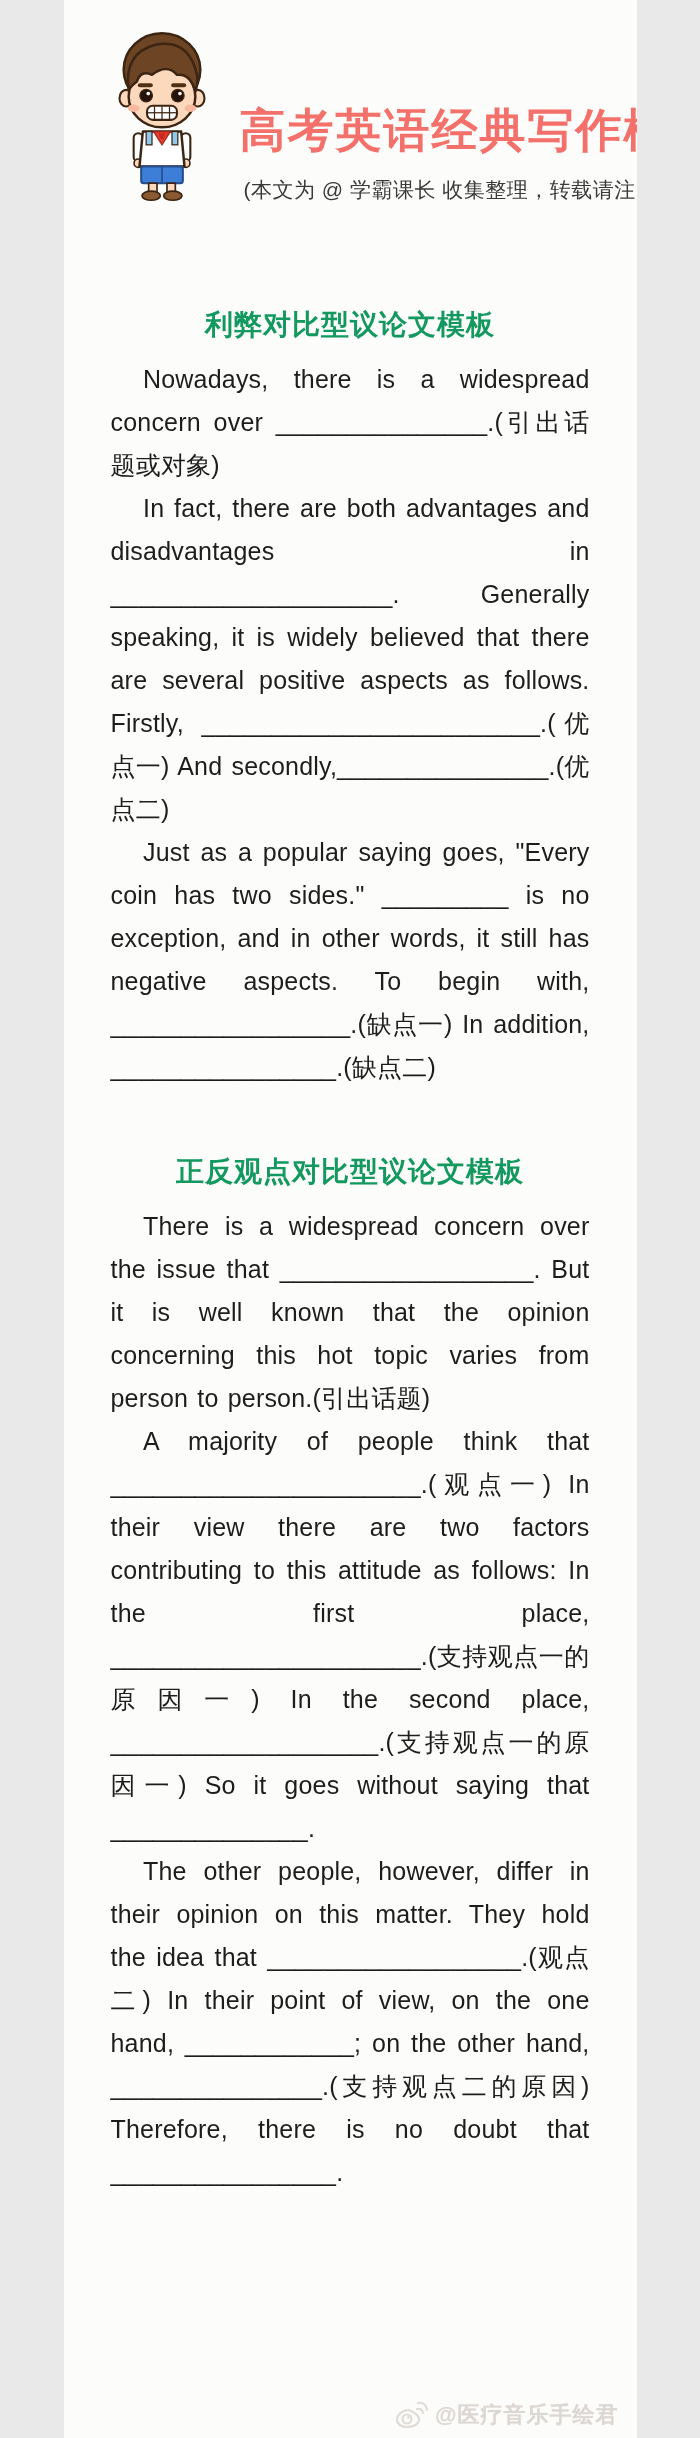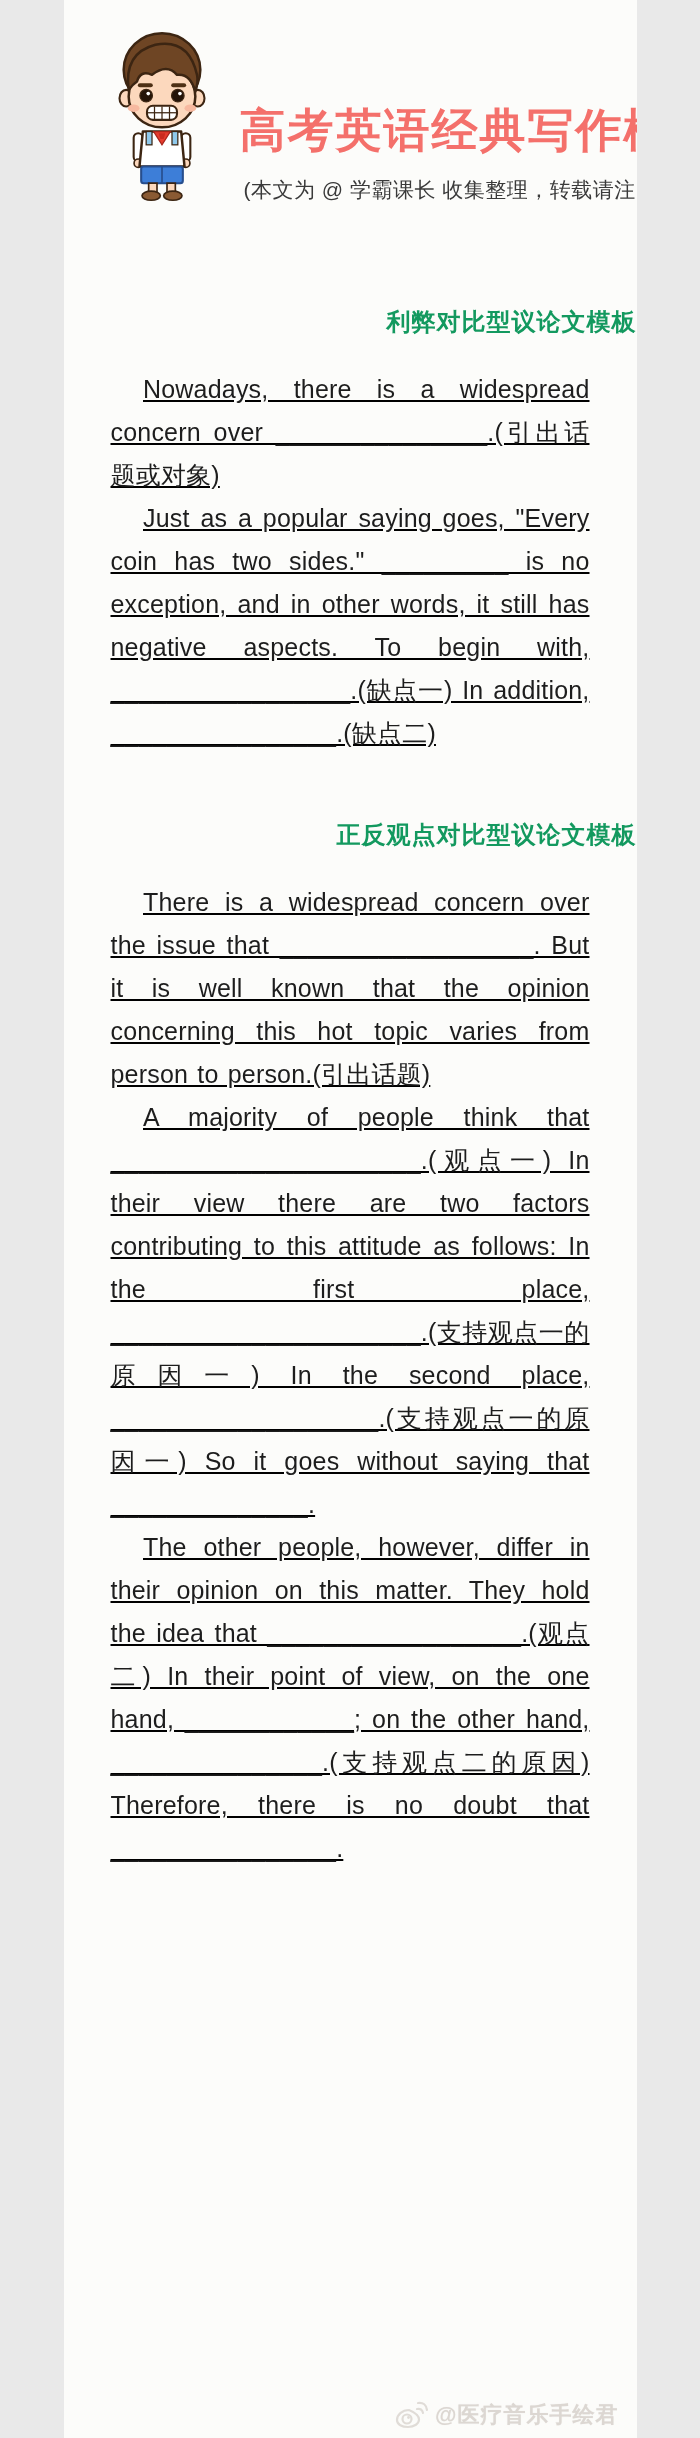--- a/index.html
+++ b/index.html
@@ -29,8 +29,8 @@
   }
   
   .section-heading{
-    text-align:right;
-    font-size:24px;font-weight:bold;letter-spacing:1px;
+    text-align:center;
+    font-size:28px;font-weight:bold;letter-spacing:1px;
     color:#13995f;
     margin:0;
   }

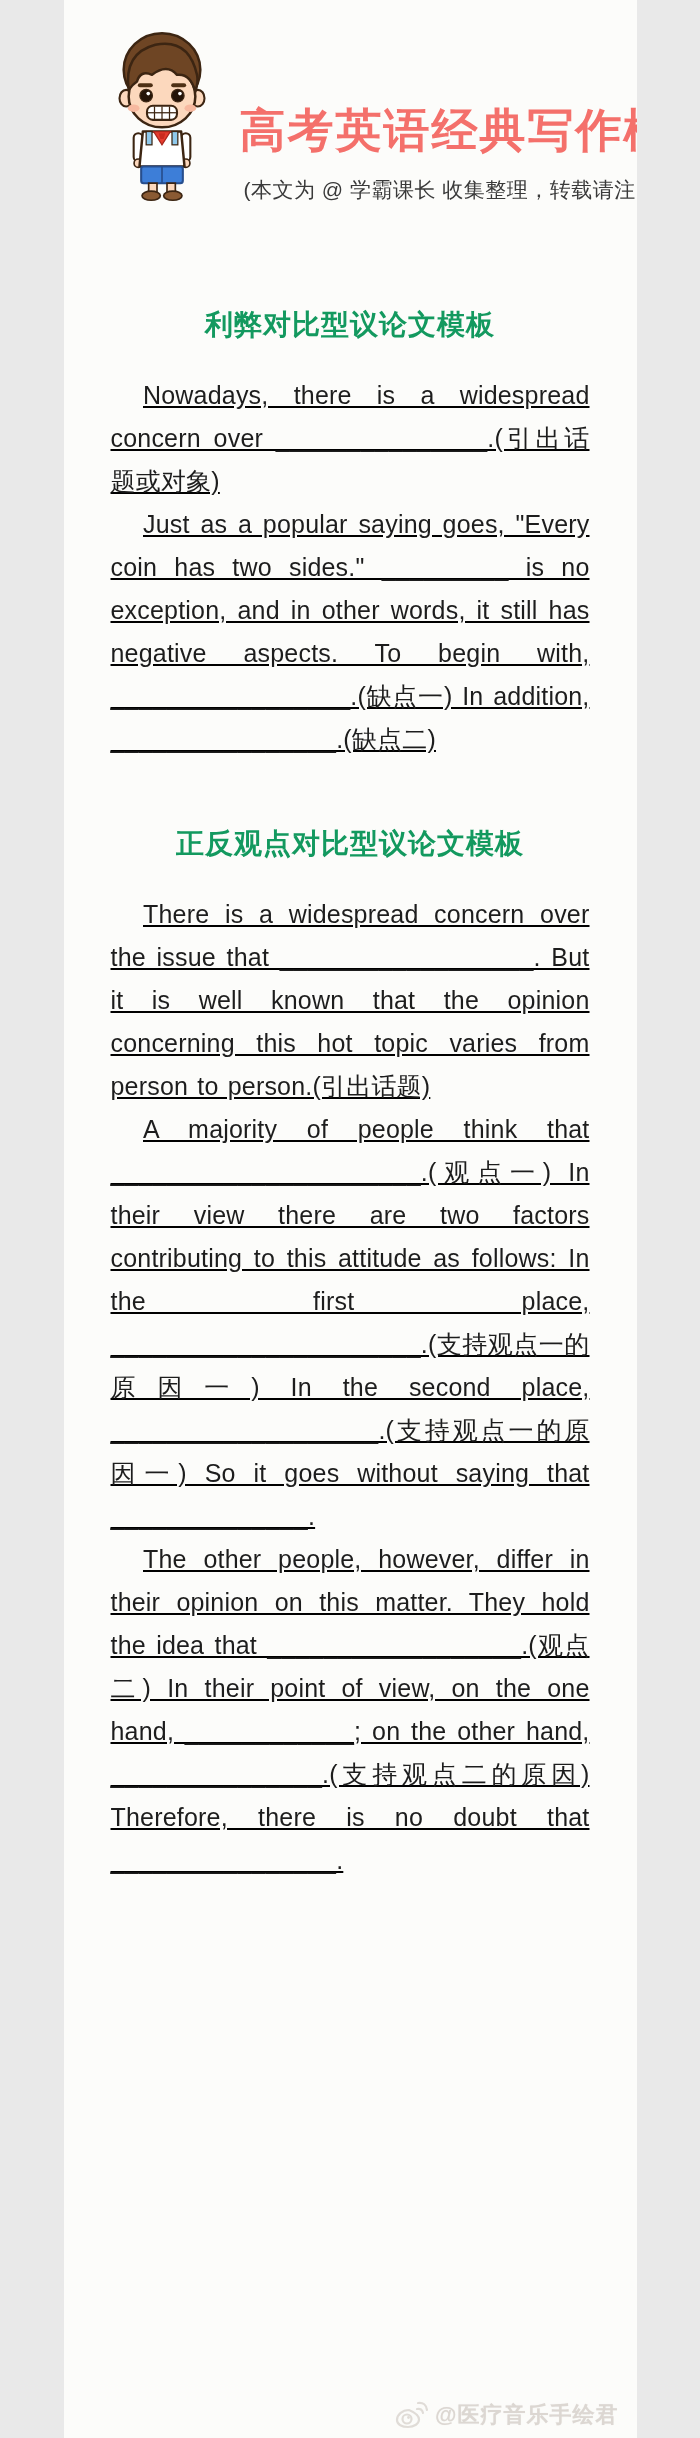--- a/index.html
+++ b/index.html
@@ -38,8 +38,7 @@
   .section-2 .section-heading{margin-top:64px;}
   .paras{
     padding:0 47px;
-    margin-top:30px;
-    text-decoration:underline;
+    margin-top:14px;
   }
   .para{
     margin:0;

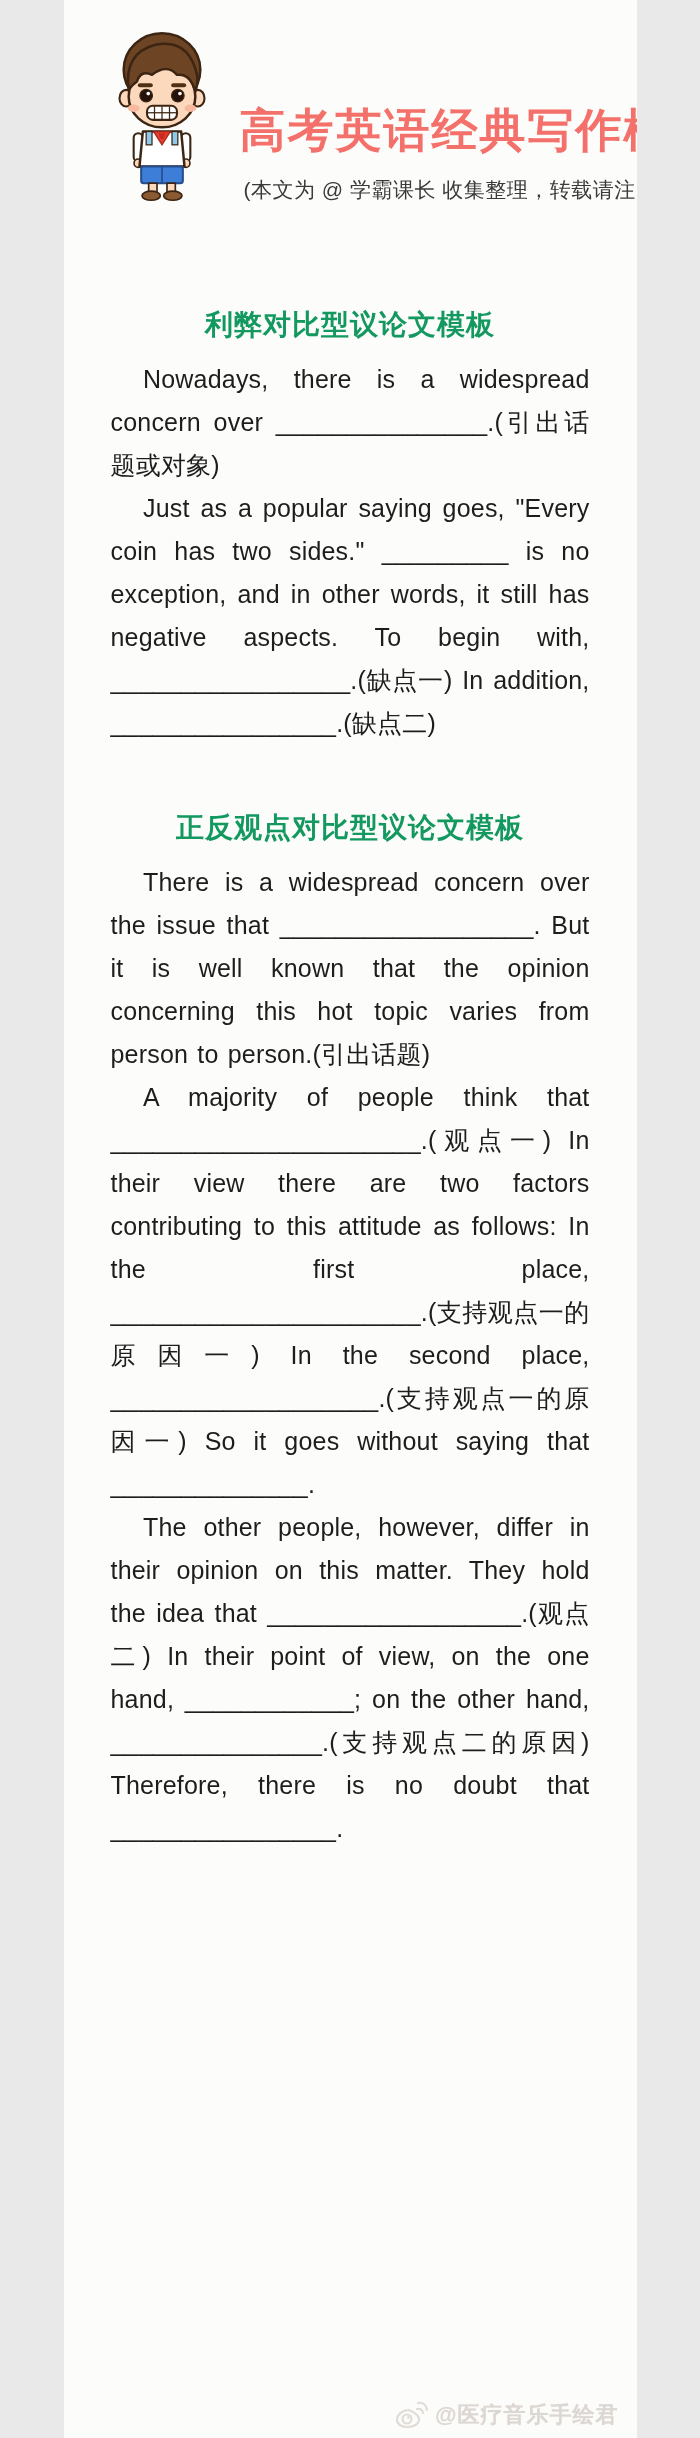--- a/index.html
+++ b/index.html
@@ -128,6 +128,7 @@
     <h2 class="section-heading">利弊对比型议论文模板</h2>
     <div class="paras">
         <p class="para">Nowadays, there is a widespread concern over _______________.(引出话题或对象)</p>
+        <p class="para">In fact, there are both advantages and disadvantages in ____________________. Generally speaking, it is widely believed that there are several positive aspects as follows. Firstly, ________________________.(优点一) And secondly,_______________.(优点二)</p>
         <p class="para">Just as a popular saying goes, "Every coin has two sides." _________ is no exception, and in other words, it still has negative aspects. To begin with, _________________.(缺点一) In addition, ________________.(缺点二)</p>
       </div>
   </div>

